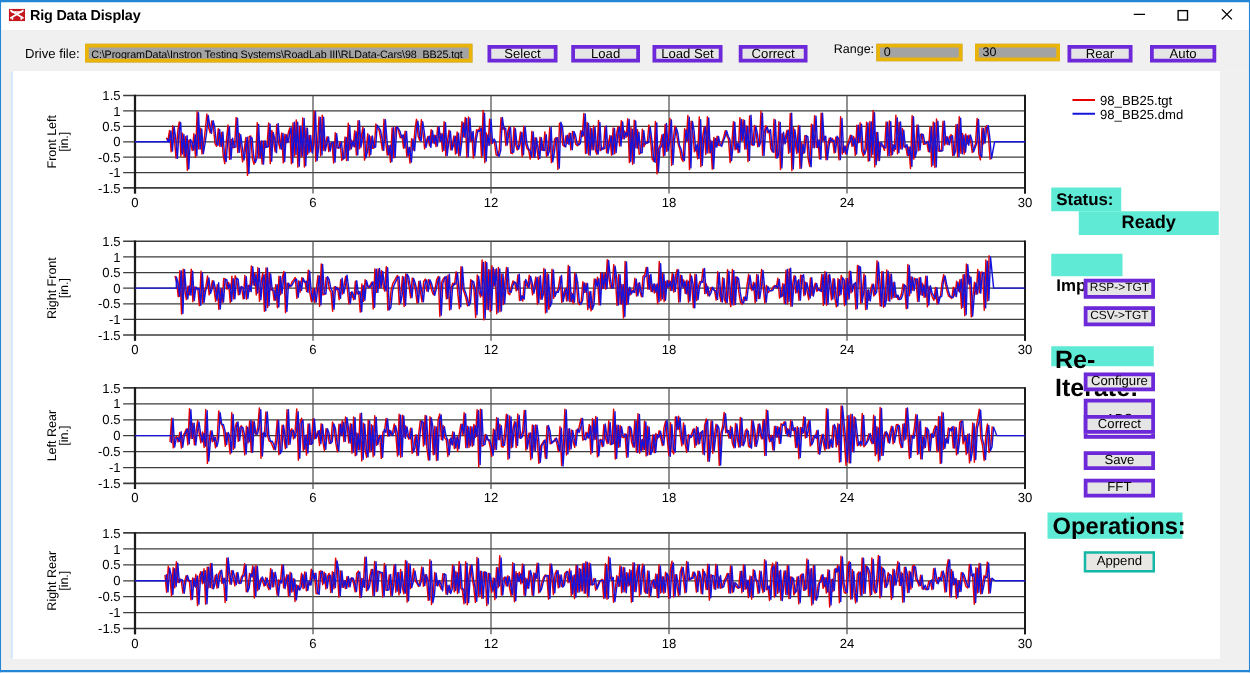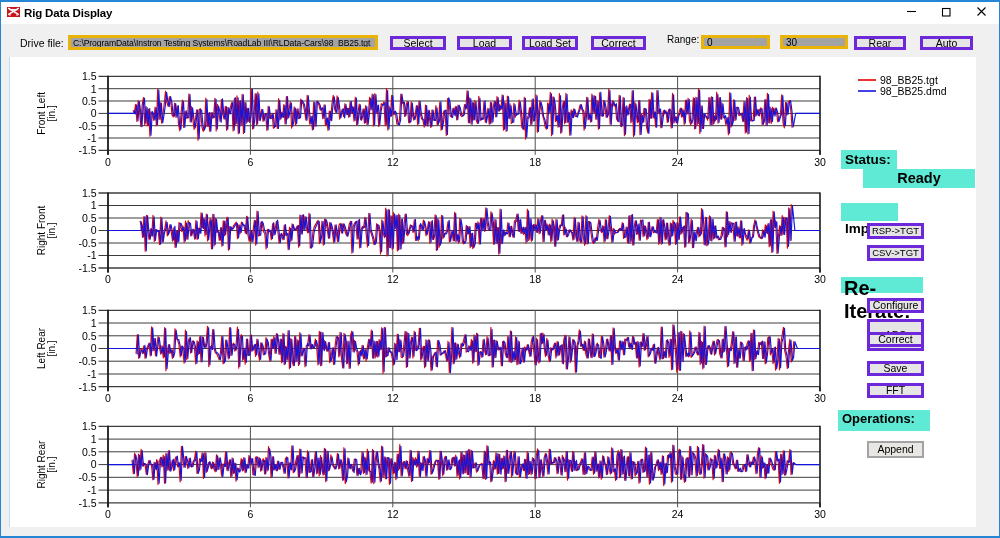--- a/index.html
+++ b/index.html
@@ -192,7 +192,7 @@
 <div class="btn" style="left:867px;top:332px;width:57px;height:15px">Correct</div>
 <div class="btn" style="left:867px;top:361px;width:57px;height:15px">Save</div>
 <div class="btn" style="left:867px;top:383px;width:57px;height:15px">FFT</div>
-<div class="lbl" style="left:838px;top:410px;width:92px;height:21px;font-size:13px;padding:1px 0 4px 4px">Operations:</div>
+<div class="lbl" style="left:838px;top:410px;width:108px;height:21px;font-size:19px;padding:1px 0 4px 4px">Operations:</div>
 <div class="btn" style="left:867px;top:441px;width:57px;height:17px;border:2px solid #a3a3a3;background:#e9e7e4;font-size:10.5px">Append</div>
 
 </body></html>

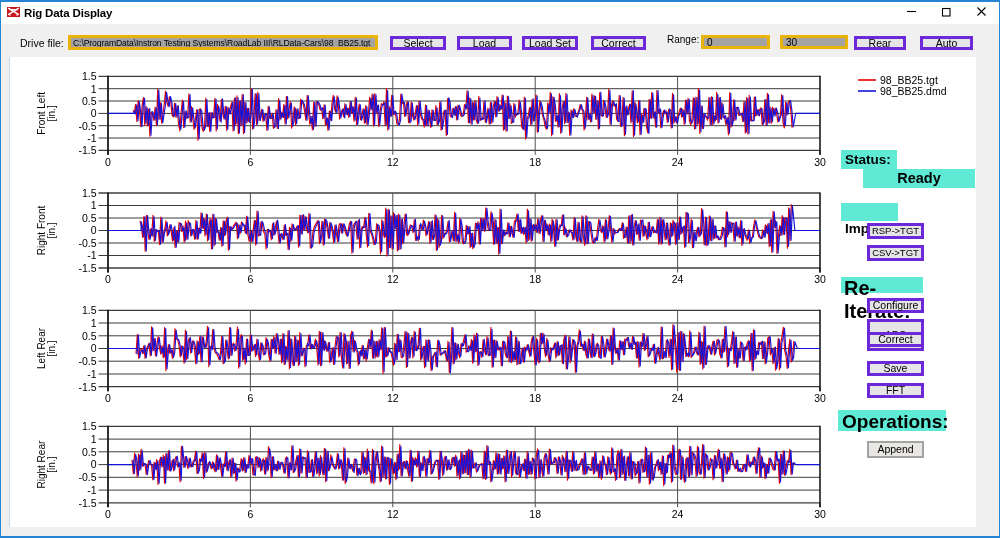--- a/index.html
+++ b/index.html
@@ -193,6 +193,6 @@
 <div class="btn" style="left:867px;top:361px;width:57px;height:15px">Save</div>
 <div class="btn" style="left:867px;top:383px;width:57px;height:15px">FFT</div>
 <div class="lbl" style="left:838px;top:410px;width:108px;height:21px;font-size:19px;padding:1px 0 4px 4px">Operations:</div>
-<div class="btn" style="left:867px;top:441px;width:57px;height:17px;border:2px solid #a3a3a3;background:#e9e7e4;font-size:10.5px">Append</div>
+<div class="btn" style="left:867px;top:441px;width:57px;height:17px;border:2px solid #14b8a6;background:#e9e7e4;font-size:10.5px">Append</div>
 
 </body></html>

